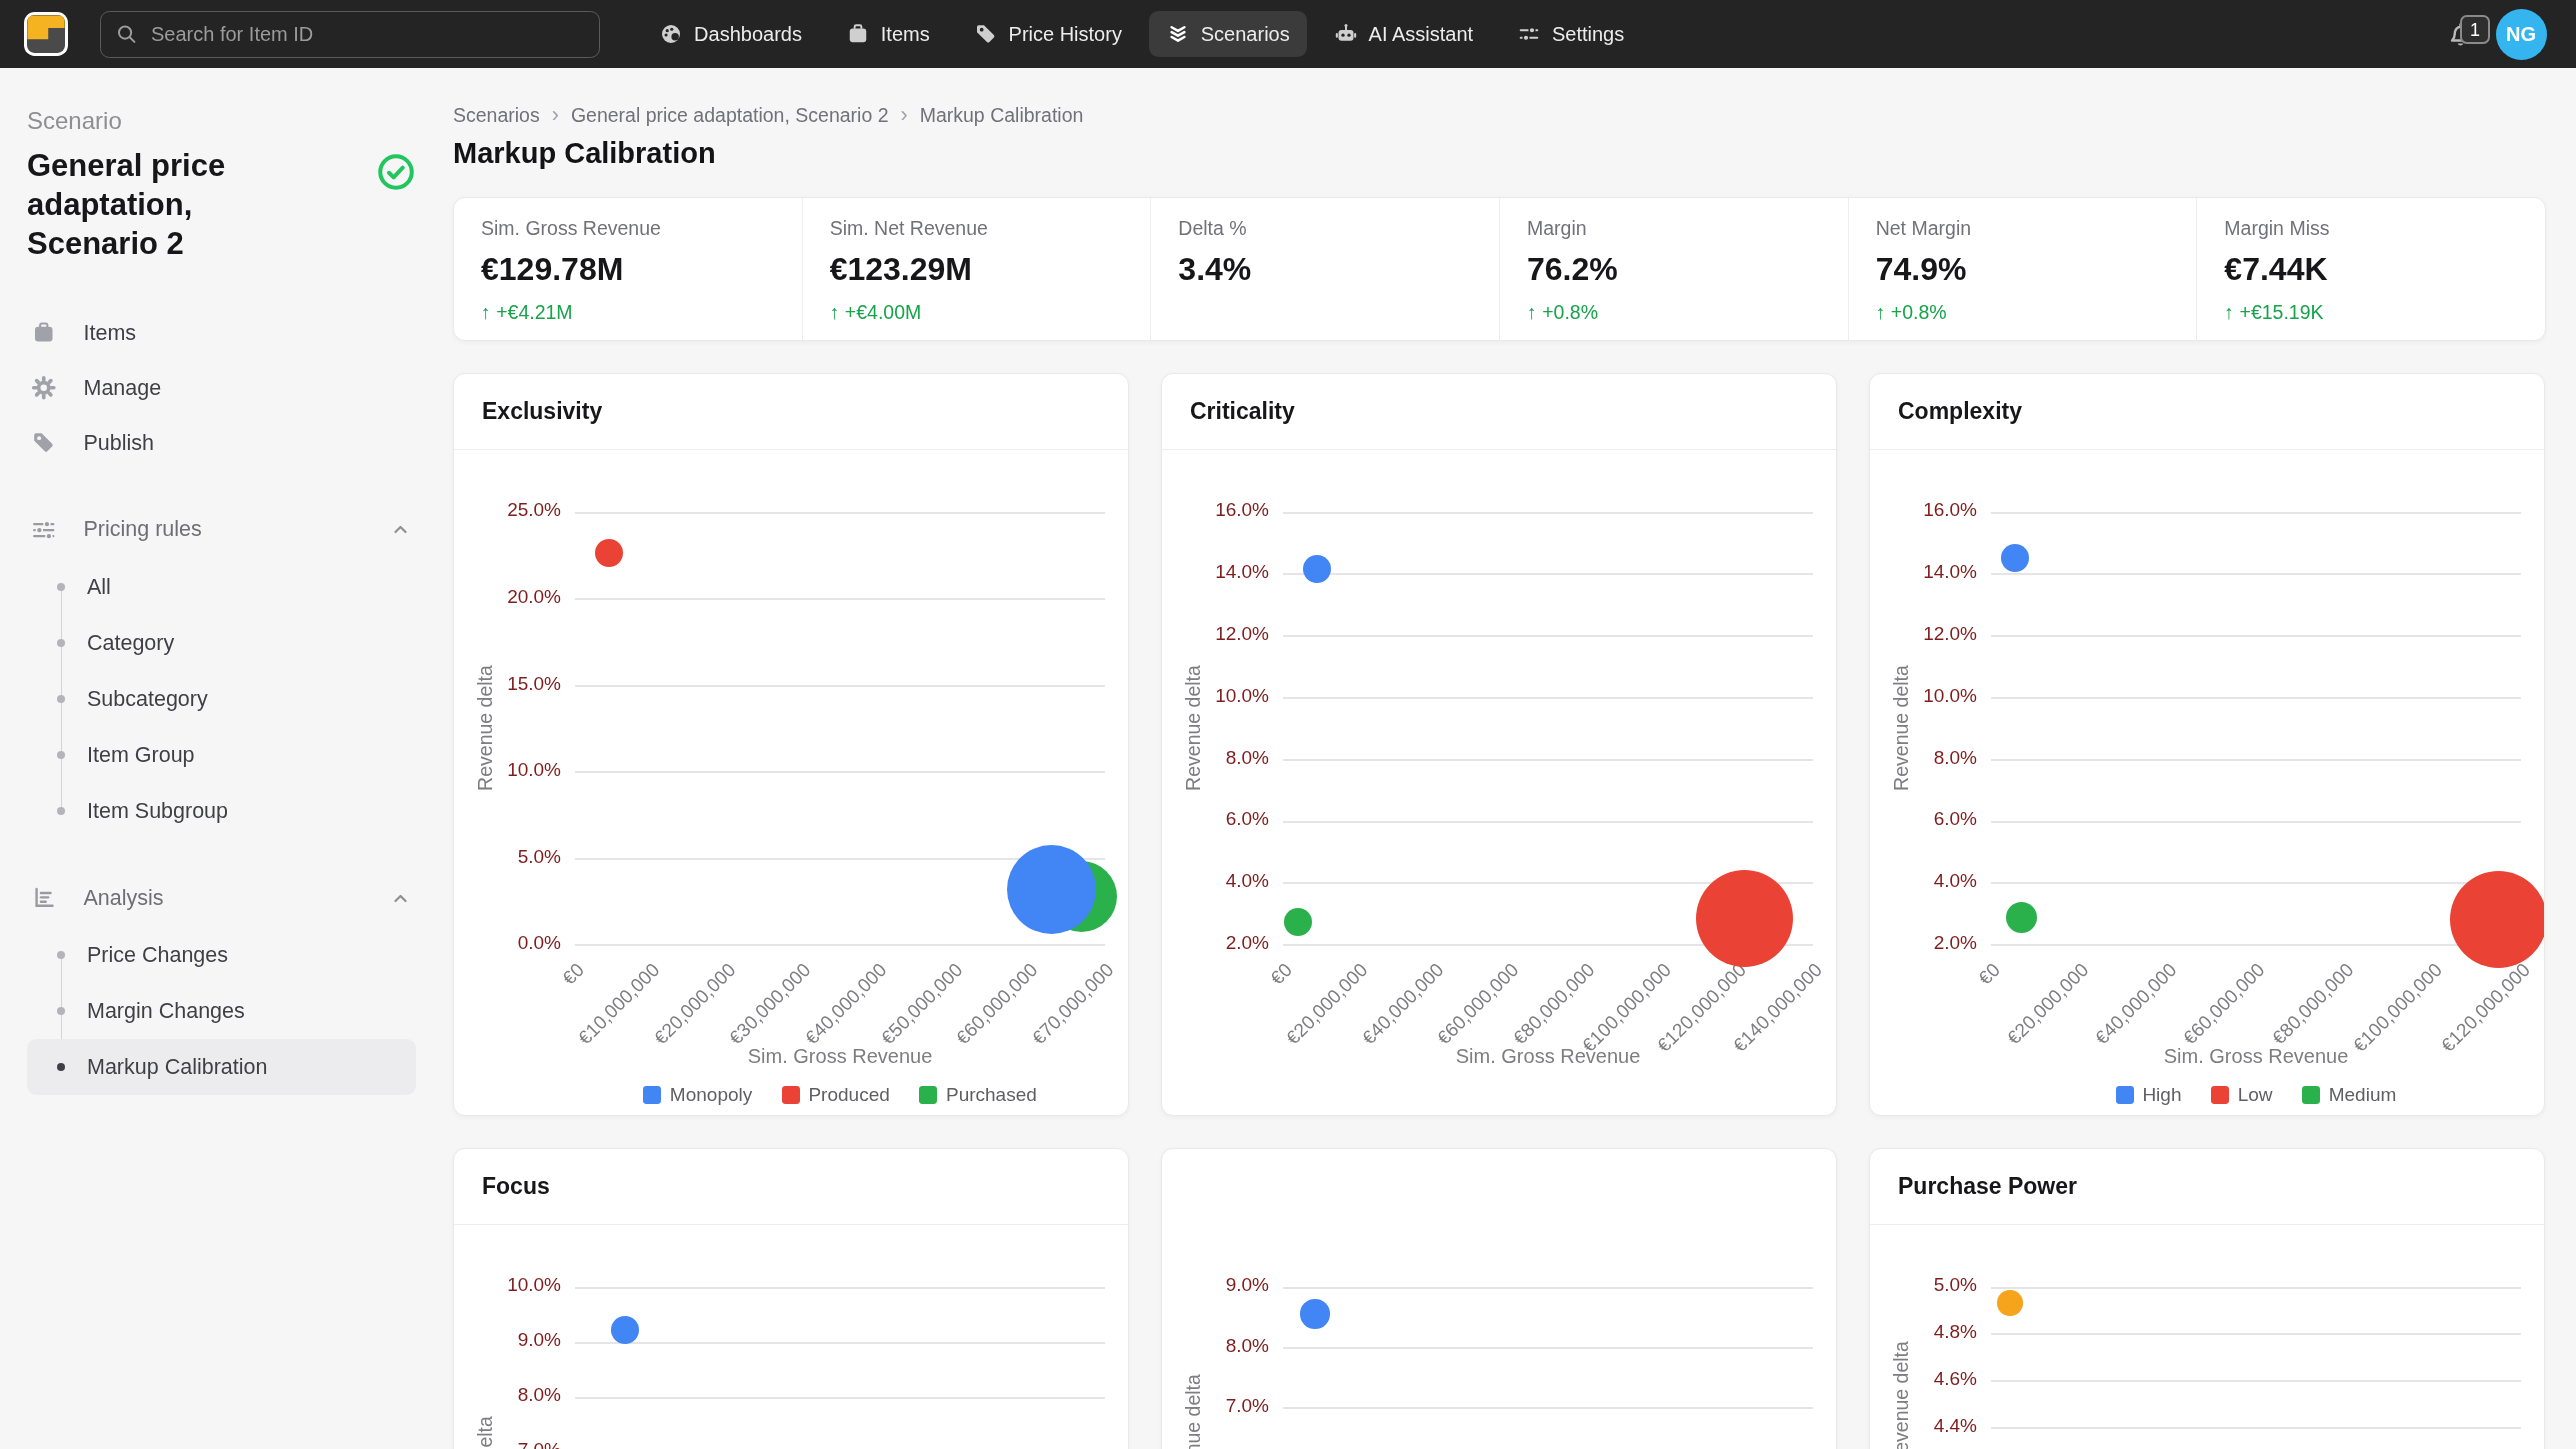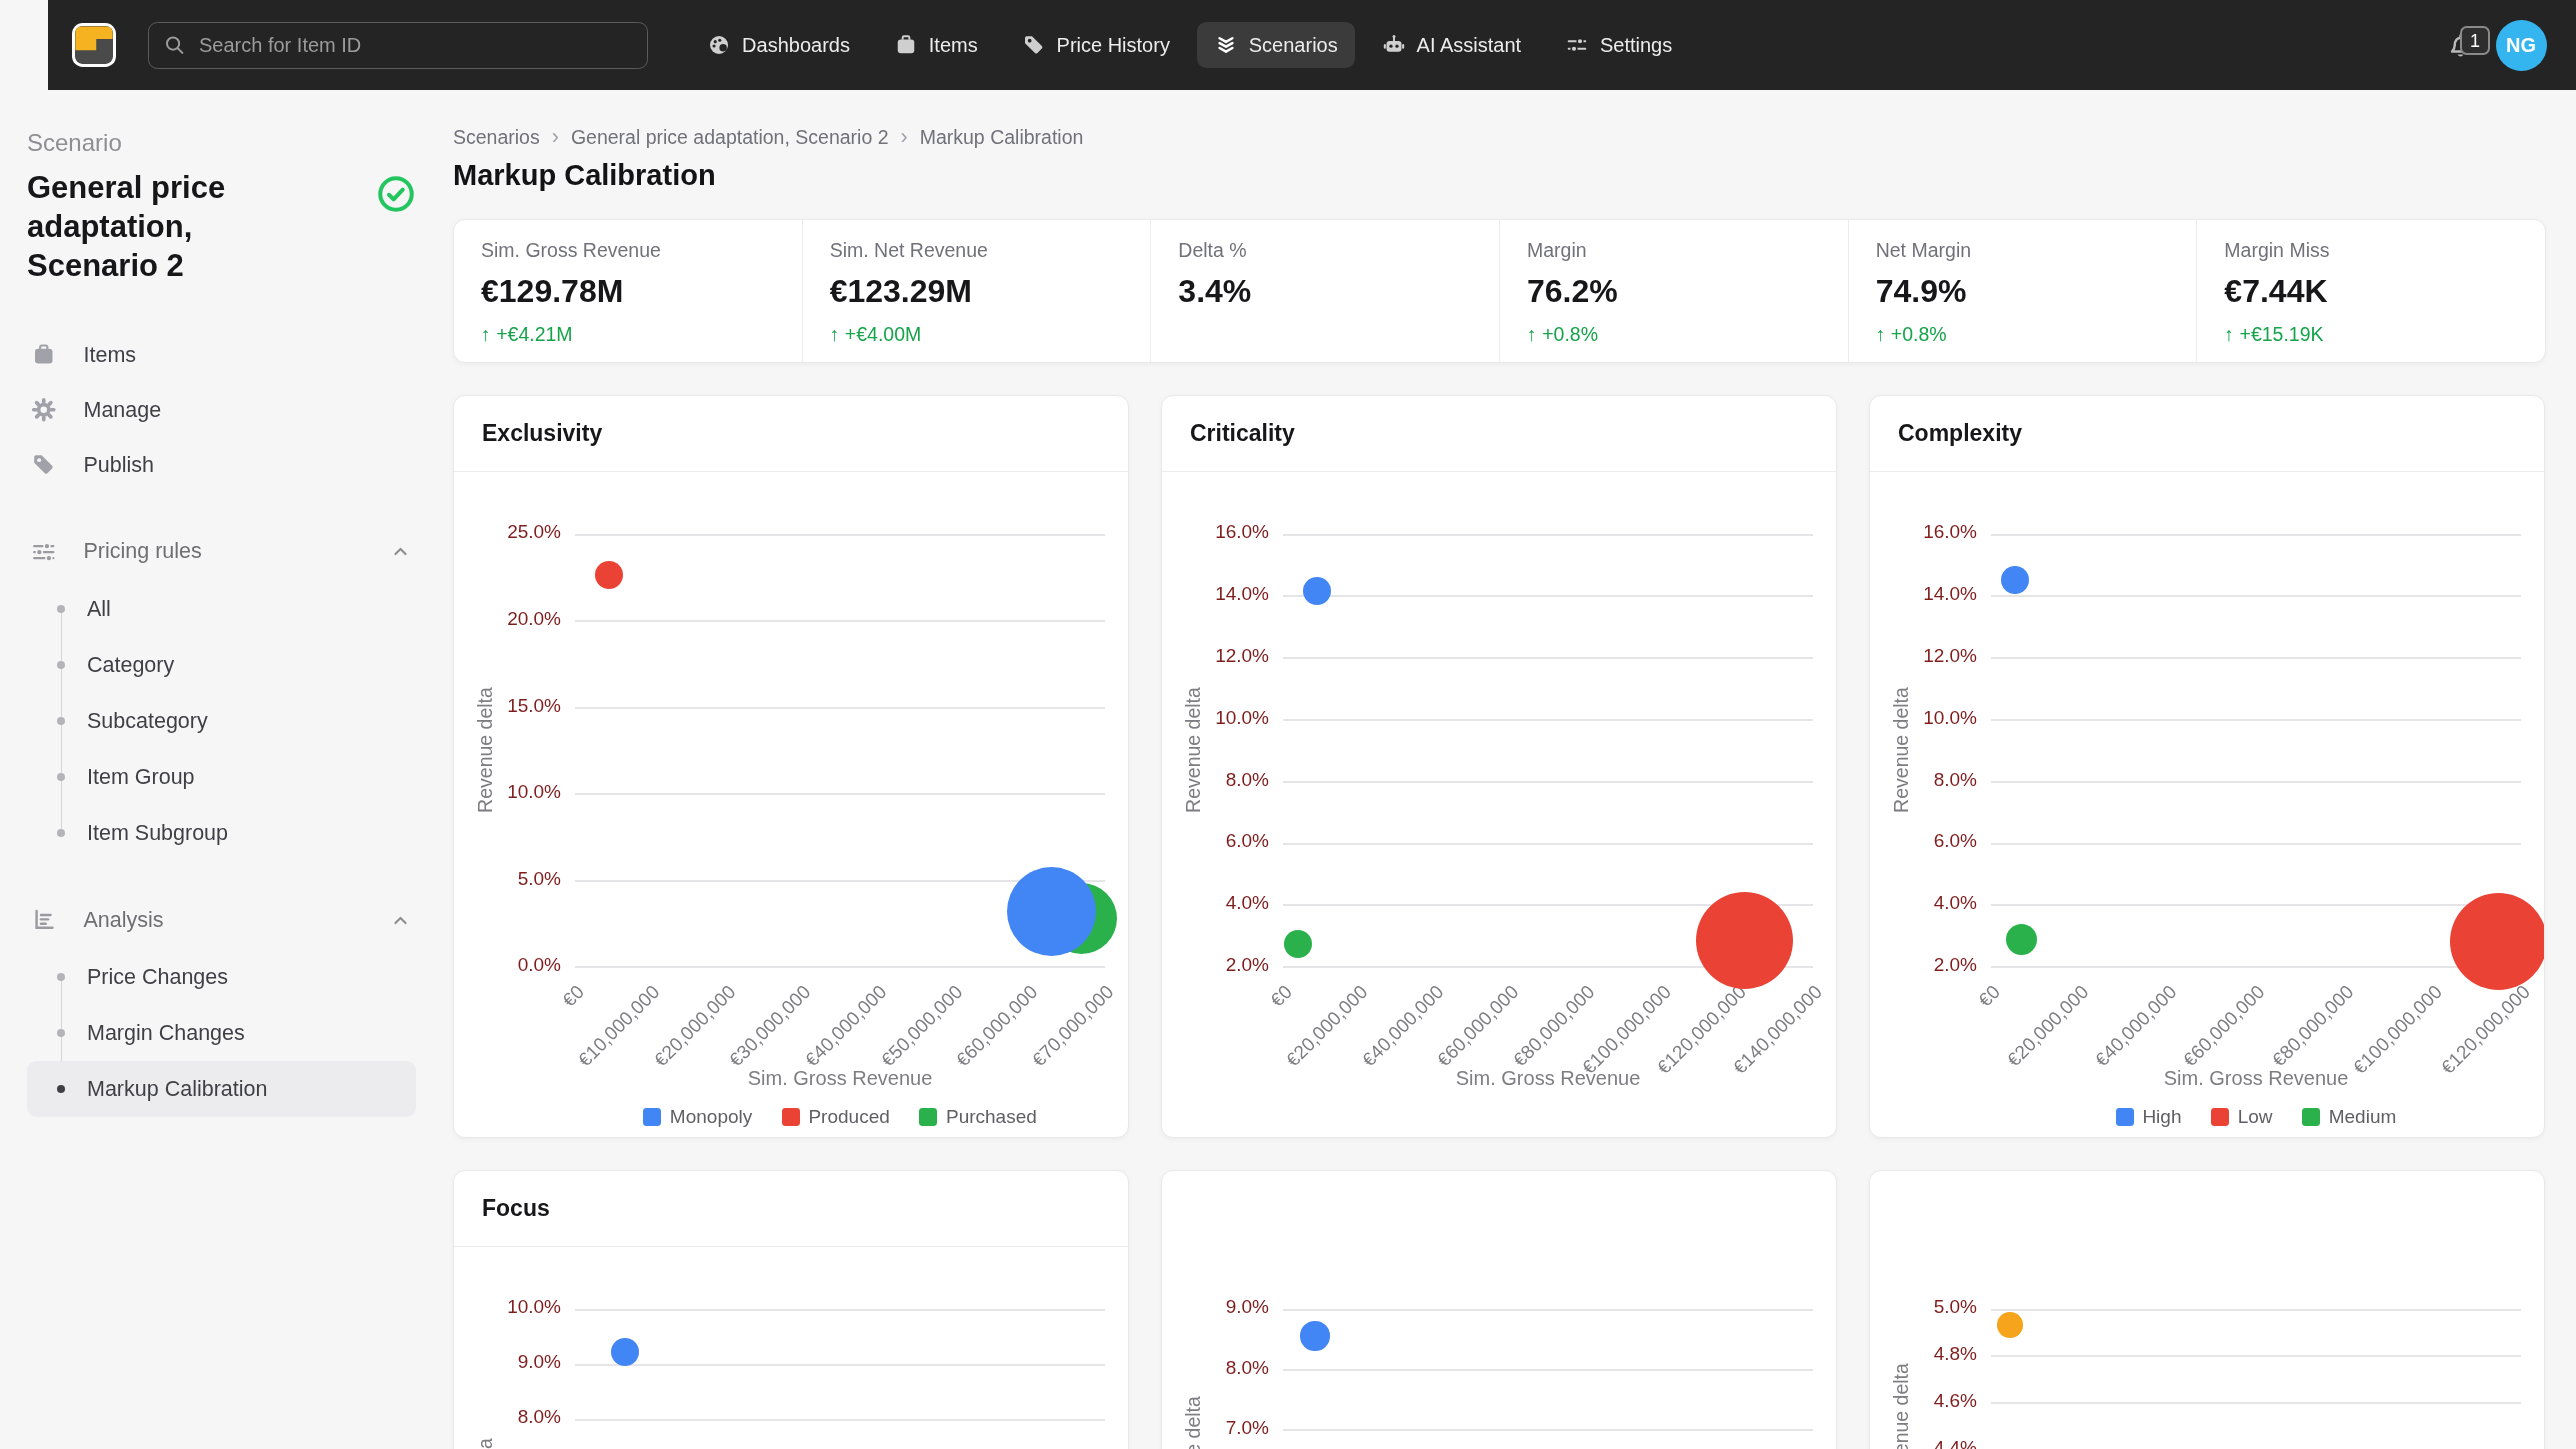--- a/index.html
+++ b/index.html
@@ -7,7 +7,7 @@
     font-family:"Liberation Sans","DejaVu Sans",sans-serif; background:#f6f6f7; }
 
   
-  .topbar { height:90px; background:#242424; display:flex; align-items:center; padding:0 24px; position:relative; z-index:10;margin-left:48px;}
+  .topbar { height:68px; background:#242424; display:flex; align-items:center; padding:0 24px; position:relative; z-index:10;}
   .logo { width:44px; height:44px; background:#ffffff; border-radius:10.7px; padding:3.4px; flex:0 0 auto;}
   .logo-inner { width:100%; height:100%; background:#4a4a4a; border-radius:7.4px; position:relative; overflow:hidden;}
   .logo-yellow { position:absolute; inset:0; background:#f5b321;

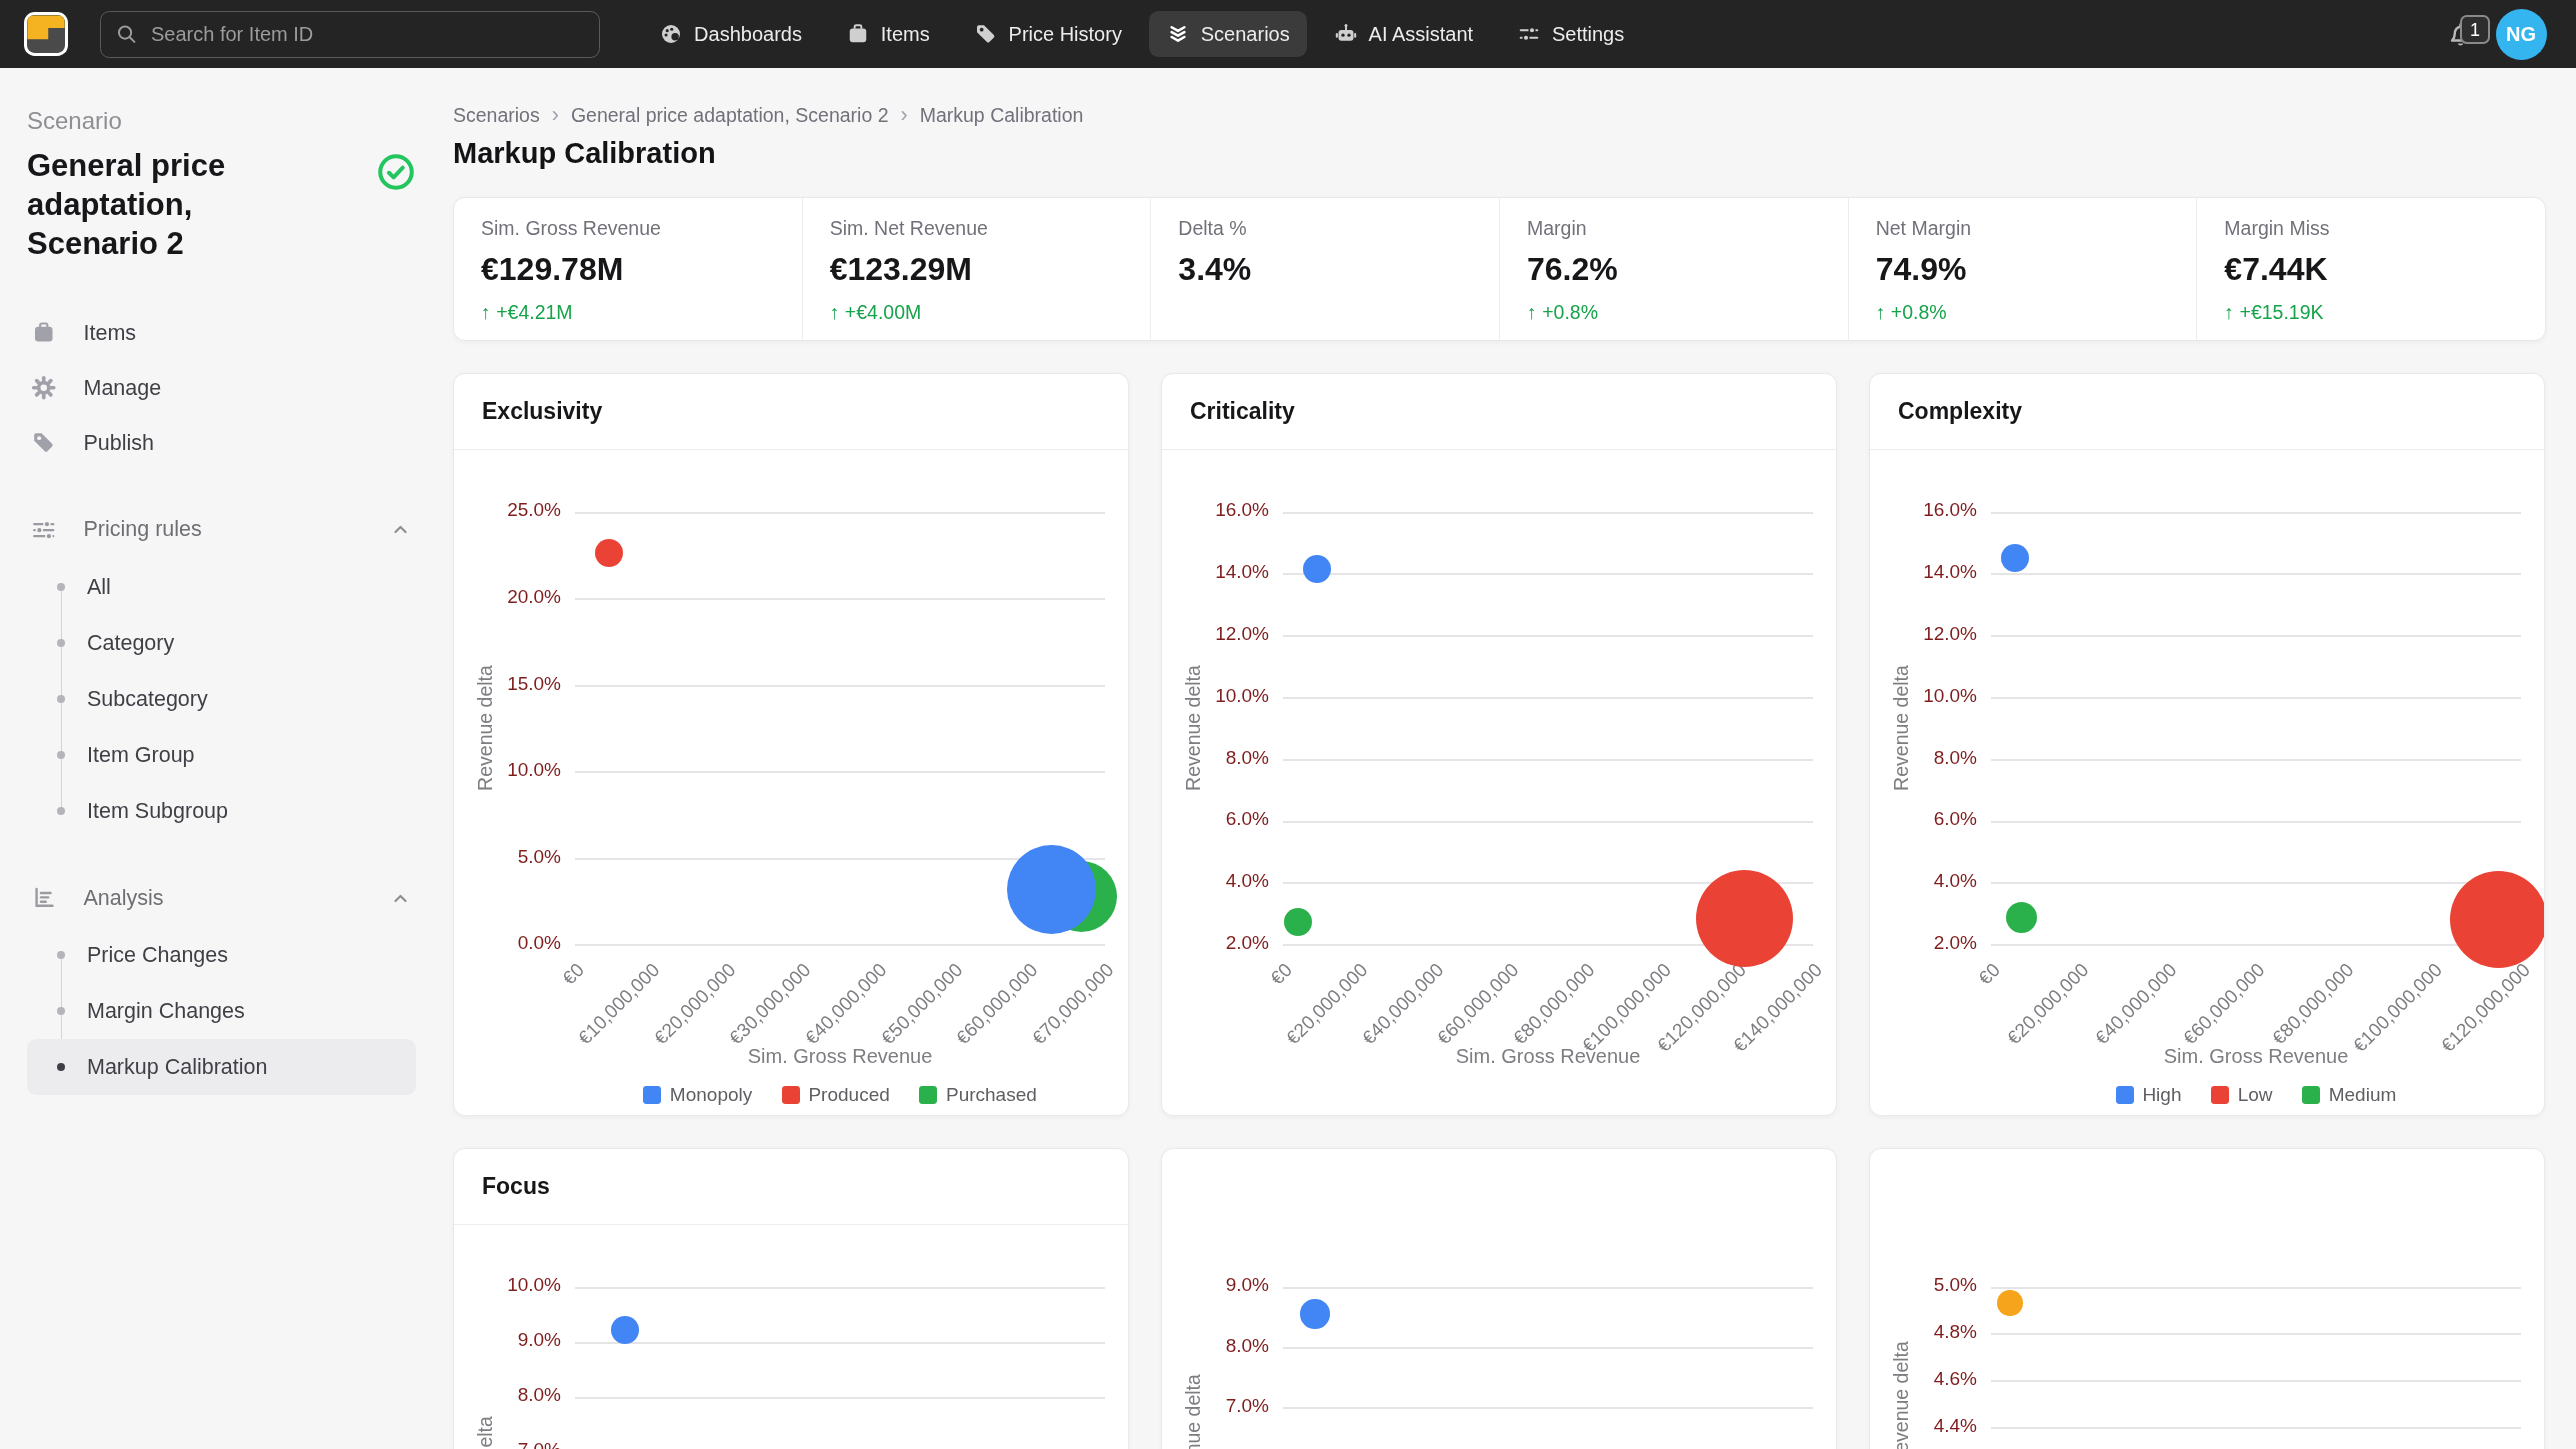--- a/index.html
+++ b/index.html
@@ -515,6 +515,9 @@
           <div class="bubble" style="left: 138px; top: 150px; width: 29.5px; height: 29.5px; background: rgb(66, 133, 244);"></div>
         </div>
         <div class="chart-card">
+          <div class="chart-head">
+            <div class="chart-title">Purchase Power</div>
+          </div>
           <div class="gridline" style="left: 121px; top: 138px; width: 530px;"></div>
           <div class="ytick" style="left: 24px; top: 125px;">5.0%</div>
           <div class="gridline" style="left: 121px; top: 184px; width: 530px;"></div>

